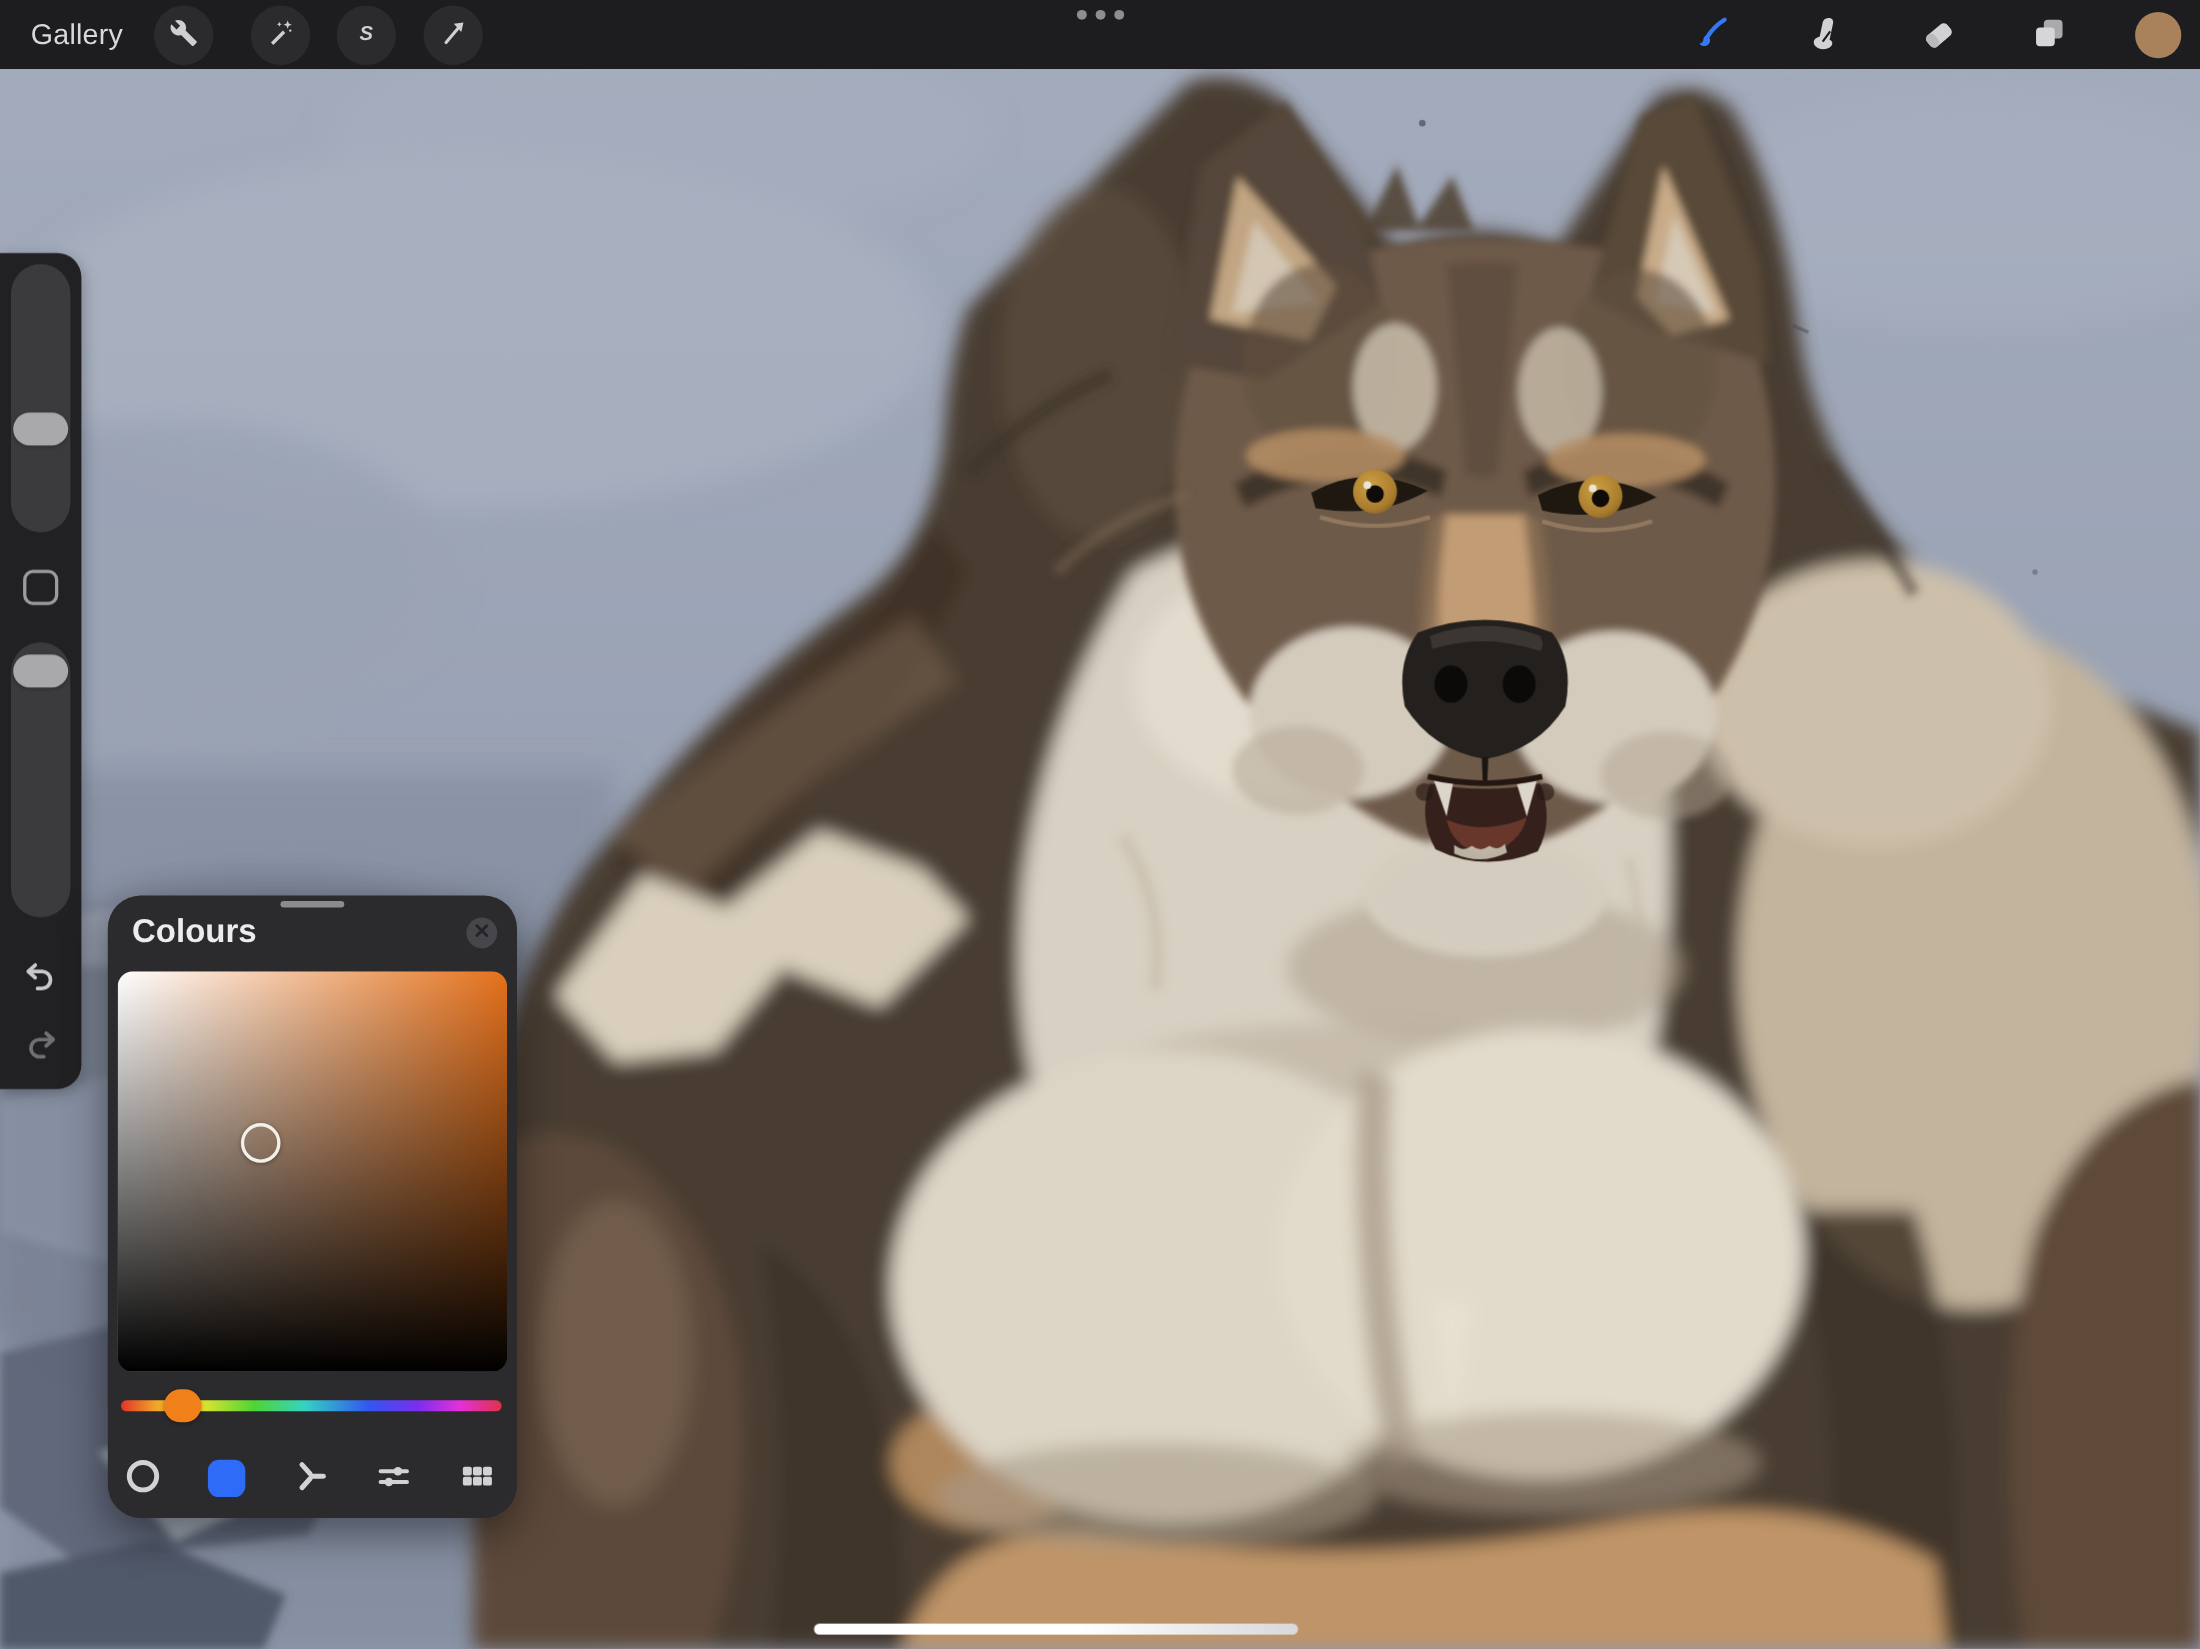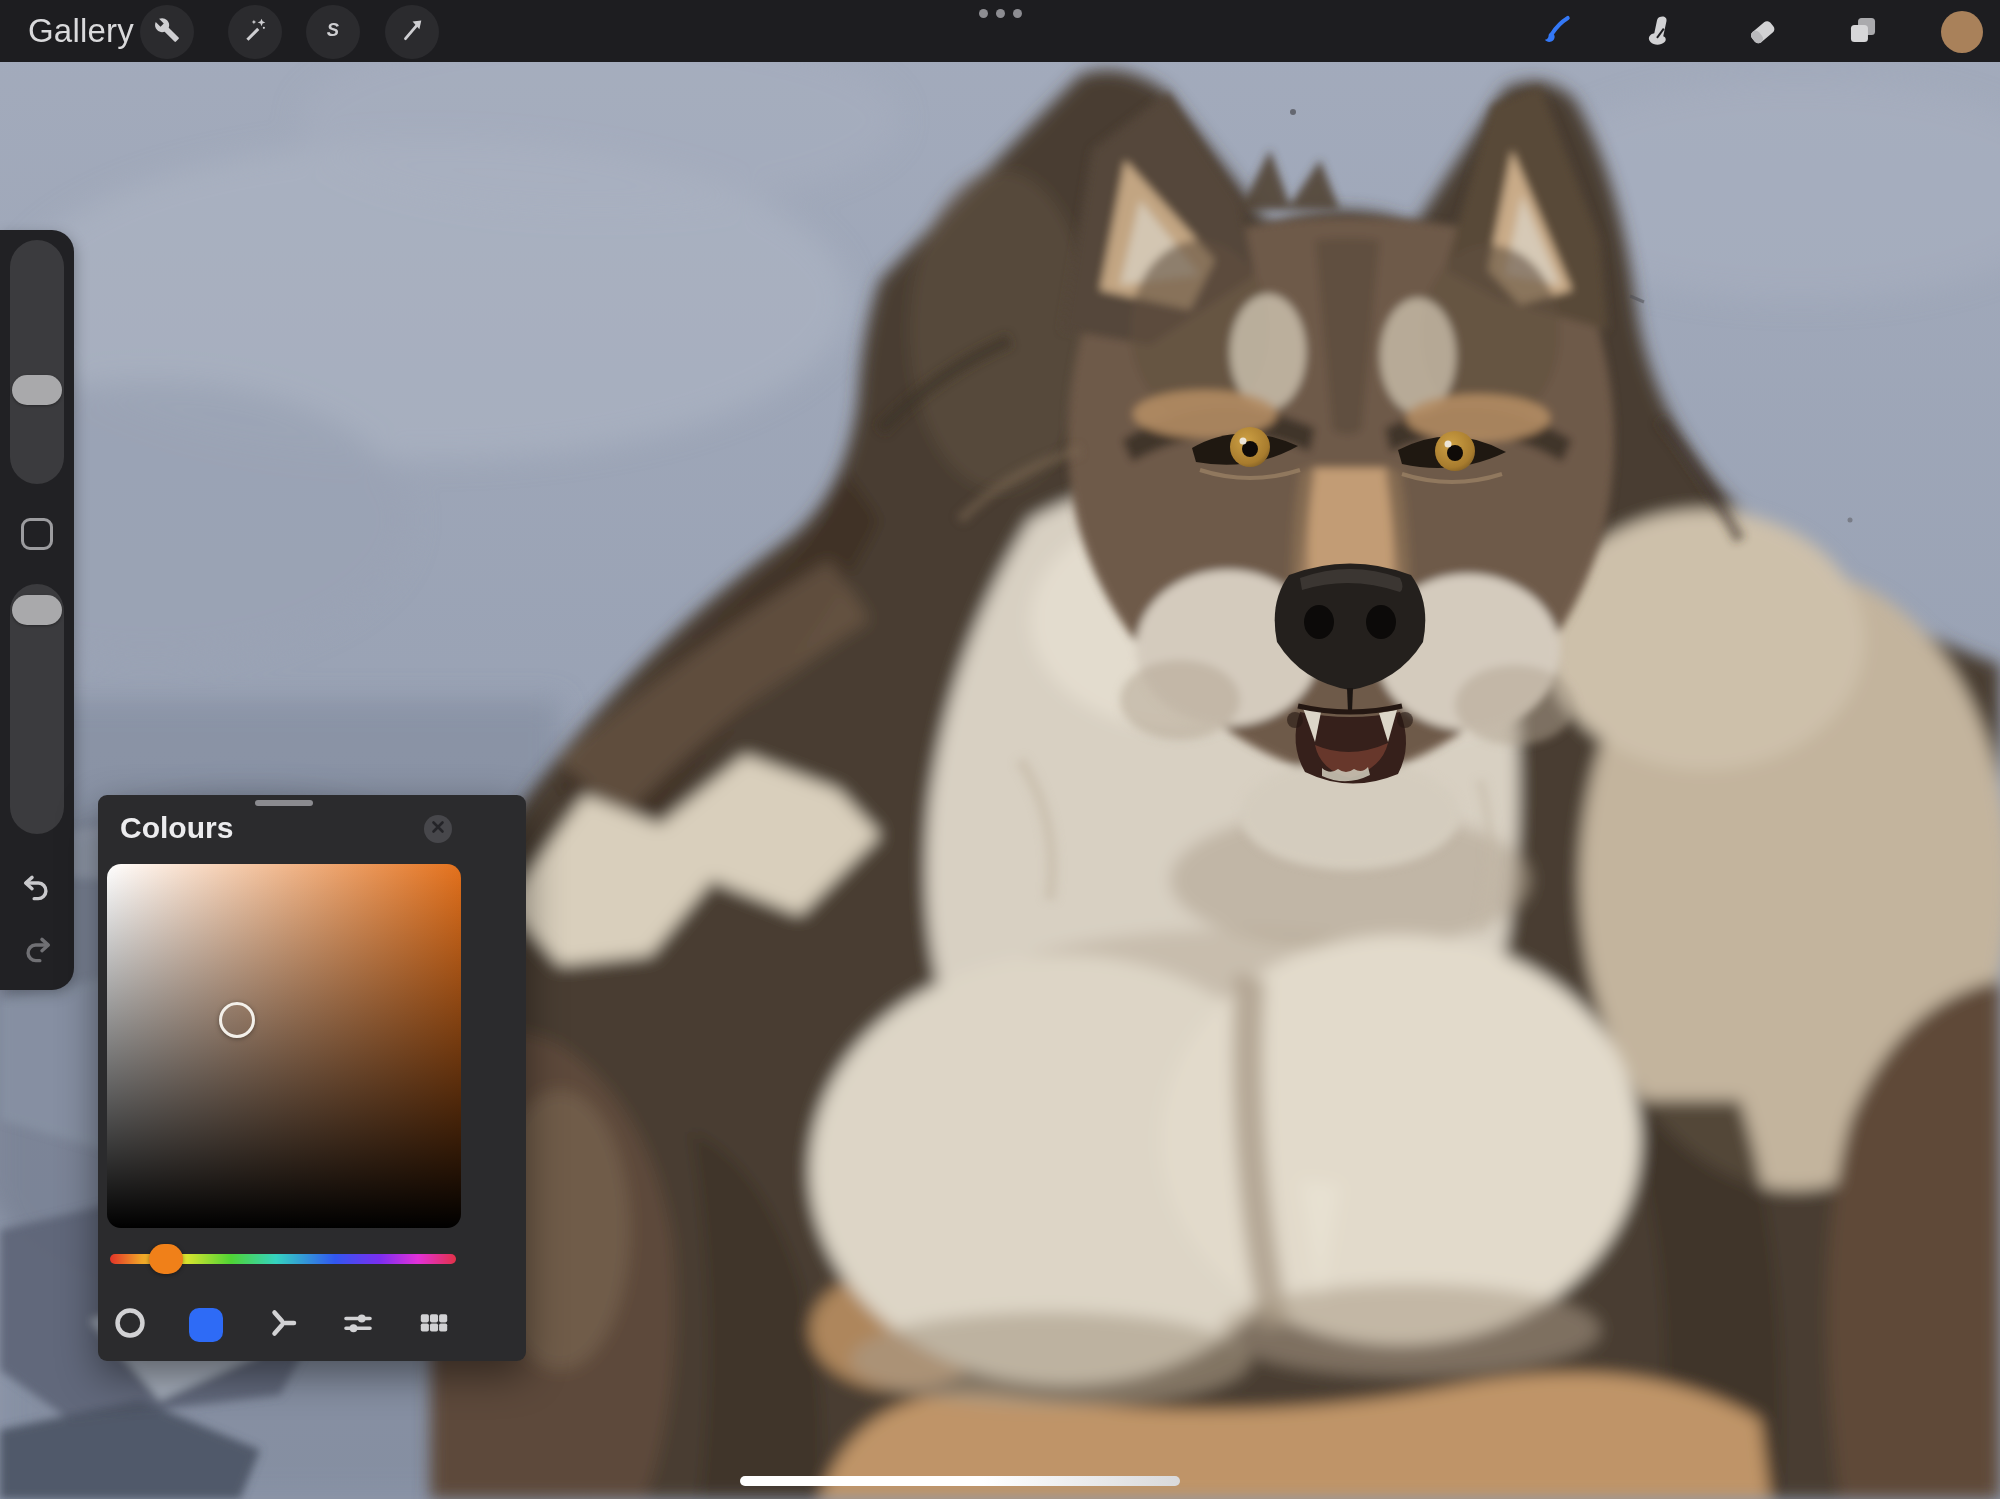--- a/index.html
+++ b/index.html
@@ -12,7 +12,7 @@
 
   
   #topbar { position:absolute; left:0; top:0; width:2000px; height:62px; background:#1d1d20; z-index:10; }
-  .gallery-btn { position:absolute; left:28px; top:0; height:62px; line-height:62px; font-size:33px; color:#d9d9db; letter-spacing:.2px; cursor:default; }
+  .gallery-btn { position:absolute; left:28px; top:0; height:62px; line-height:62px; font-size:26px; color:#d9d9db; letter-spacing:.2px; cursor:default; }
   .tool-circle { position:absolute; top:5px; width:54px; height:54px; border-radius:50%; background:#2b2b2e; display:flex; align-items:center; justify-content:center; }
   .tool-plain  { position:absolute; top:12px; width:40px; height:40px; display:flex; align-items:center; justify-content:center; }
   .tb-dots { position:absolute; left:975px; top:9px; width:50px; display:flex; gap:8px; justify-content:center; }

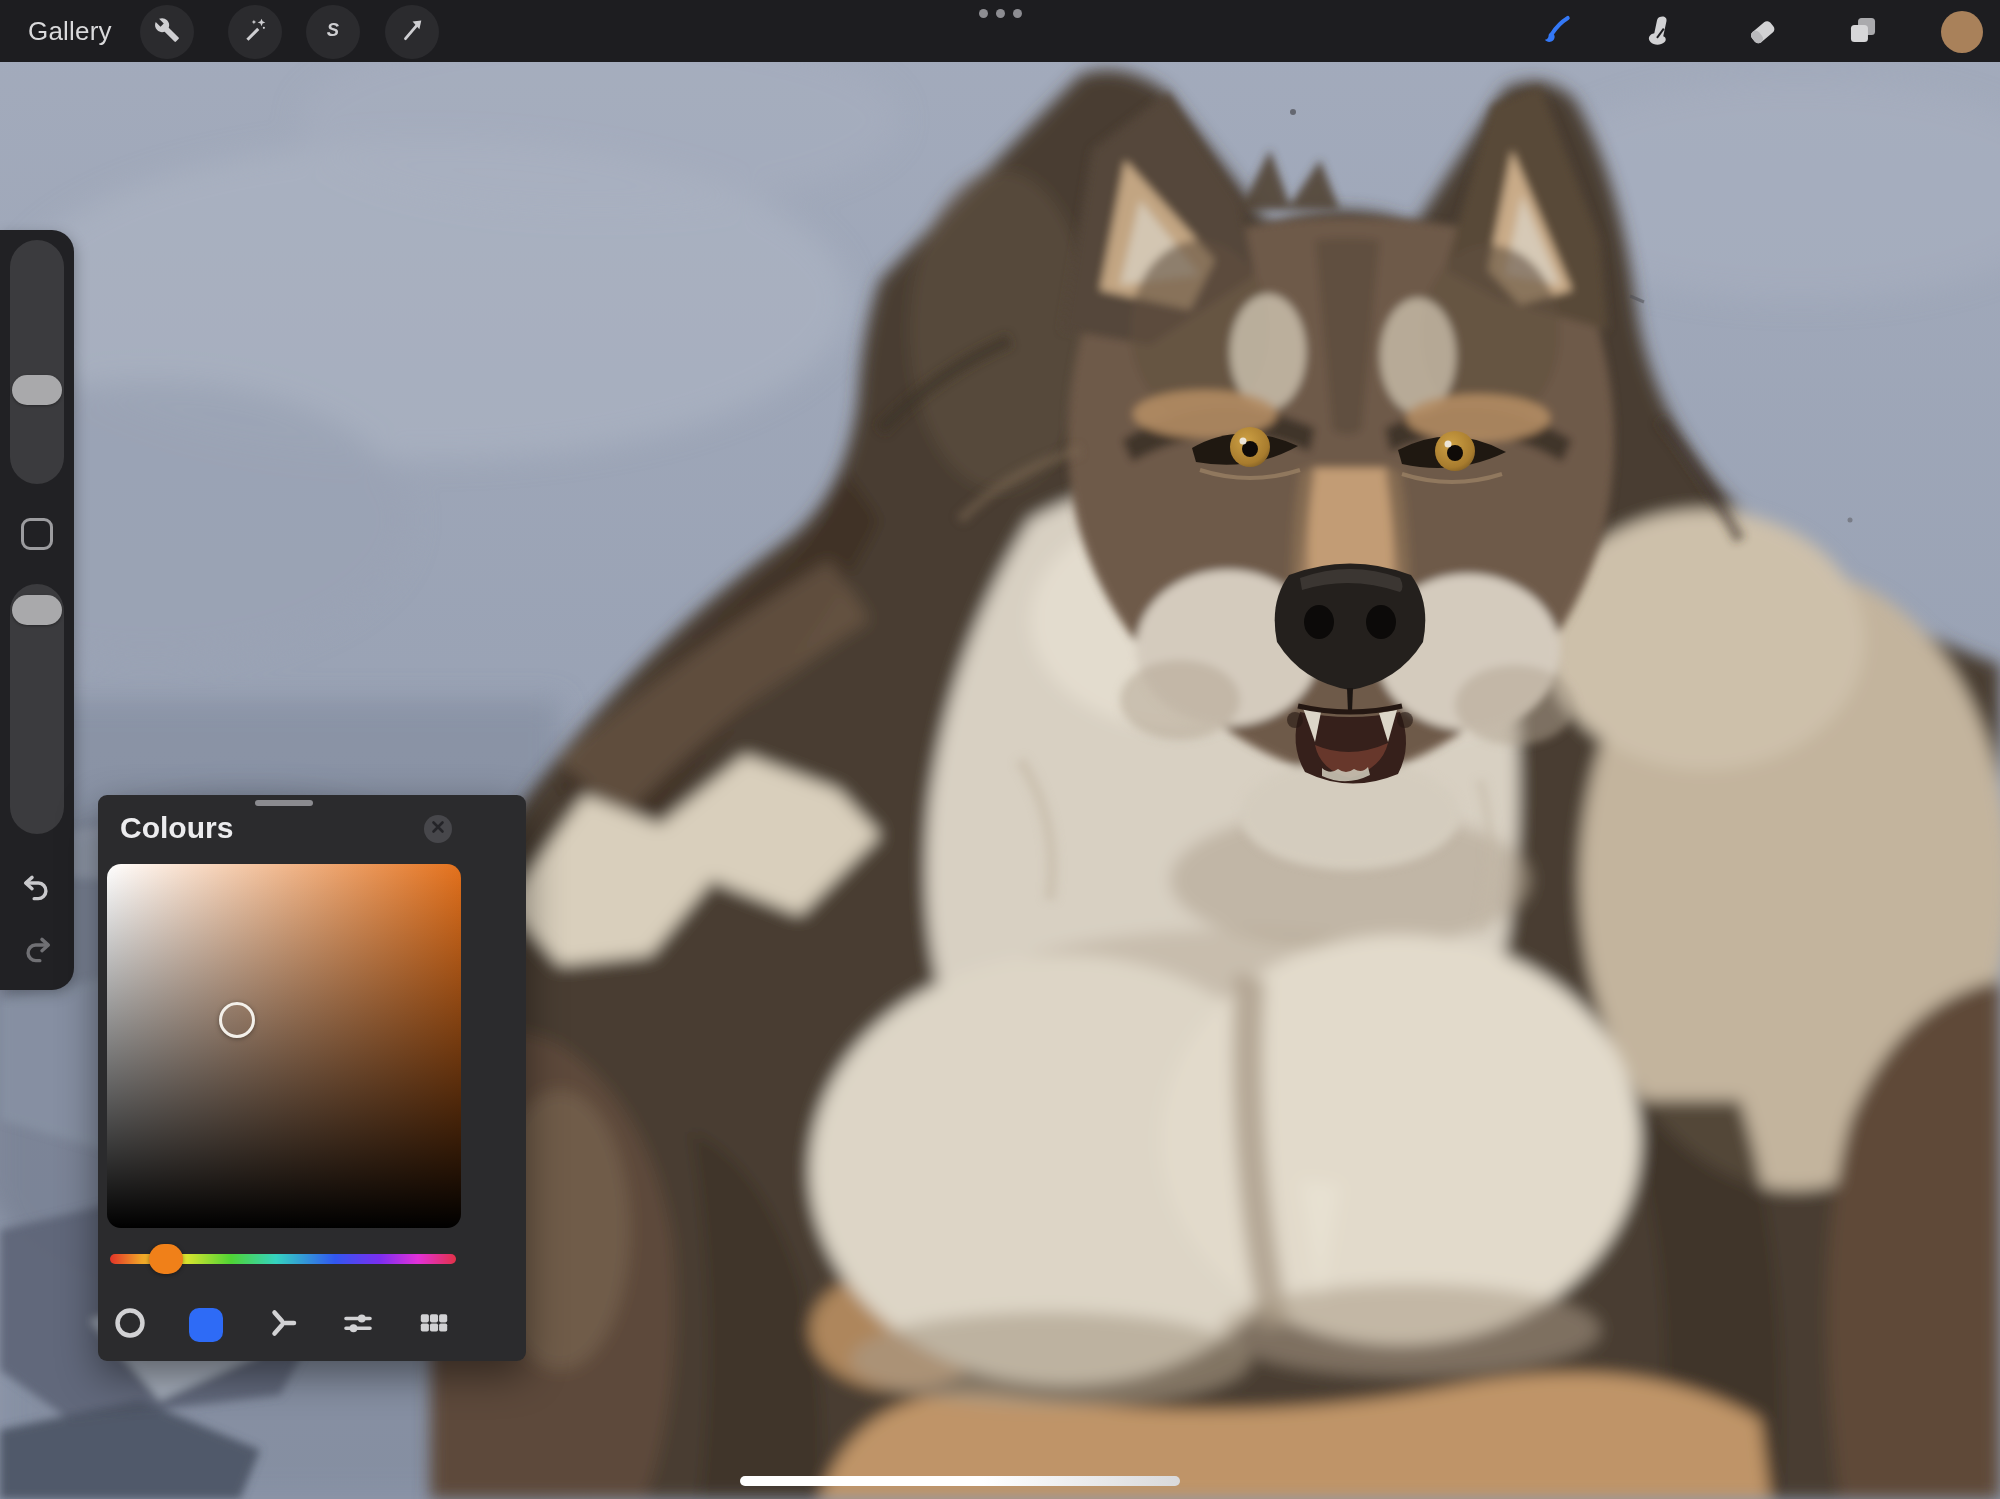--- a/index.html
+++ b/index.html
@@ -27,7 +27,7 @@
   .sb-icon { position:absolute; left:17px; width:40px; height:40px; display:flex; align-items:center; justify-content:center; }
 
   
-  #colours-panel { position:absolute; left:98px; top:795px; width:428px; height:566px; background:#2b2b2d; border-radius:9px; z-index:30; box-shadow:0 14px 40px rgba(0,0,0,.45); }
+  #colours-panel { position:absolute; left:98px; top:814px; width:372px; height:566px; background:#2b2b2d; border-radius:30px; z-index:30; box-shadow:0 14px 40px rgba(0,0,0,.45); }
   .cp-grab { position:absolute; left:157px; top:5px; width:58px; height:6px; border-radius:3px; background:#8b8b8f; }
   .cp-title { position:absolute; left:22px; top:16px; font-size:30px; font-weight:700; color:#ececee; }
   .cp-close { position:absolute; left:326px; top:20px; width:28px; height:28px; border-radius:50%; background:#47474b; display:flex; align-items:center; justify-content:center; }

